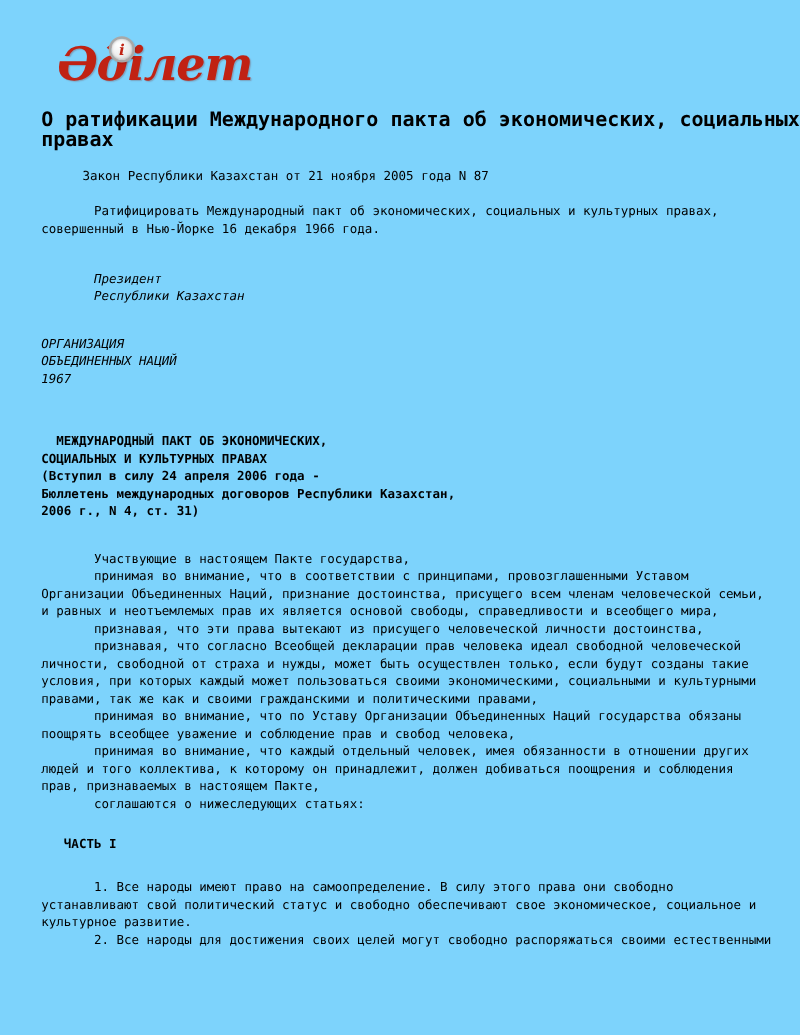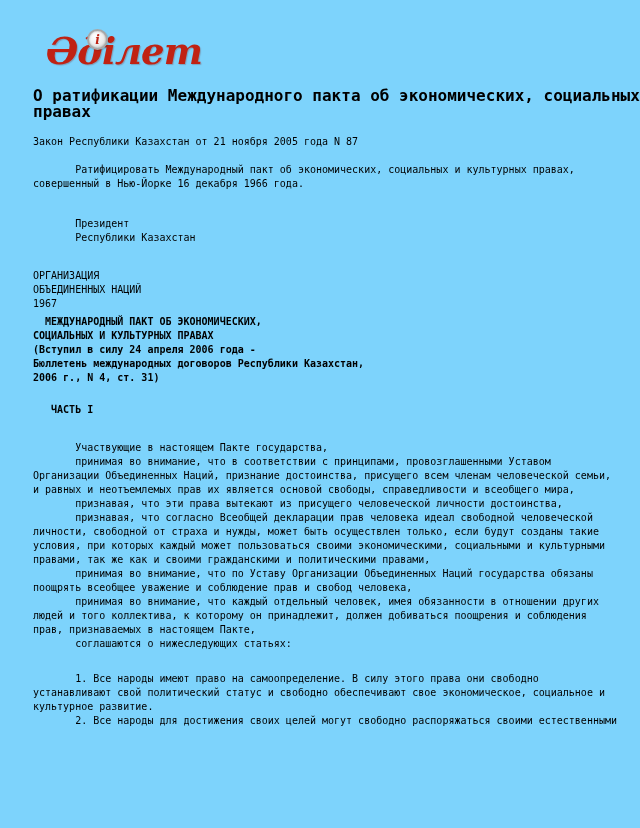--- a/index.html
+++ b/index.html
@@ -63,7 +63,7 @@
   .italic{}
   .bold{font-weight:bold;}
   .centered{text-align:left;white-space:pre;}
-  .mt-law{margin-top:15px;}
+  .mt-law{margin-top:15px;margin-left:33px;}
   .mt-ratify{margin-top:14px;}
   .mt-sign{margin-top:26px;}
   .mt-un{margin-top:24px;}

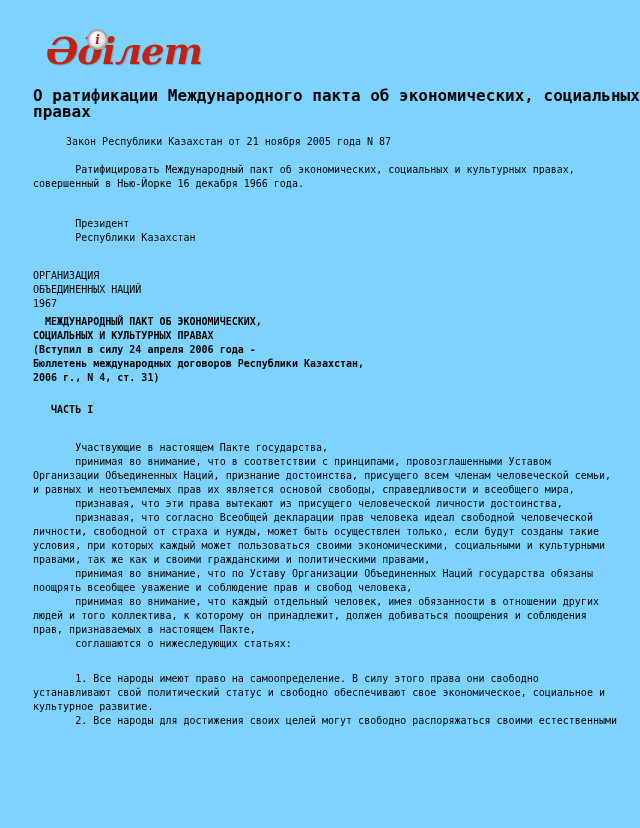--- a/index.html
+++ b/index.html
@@ -60,7 +60,7 @@
     white-space:pre;
     margin:14px 0 0 0;
   }
-  .italic{}
+  .italic{font-style:italic;}
   .bold{font-weight:bold;}
   .centered{text-align:left;white-space:pre;}
   .mt-law{margin-top:15px;margin-left:33px;}

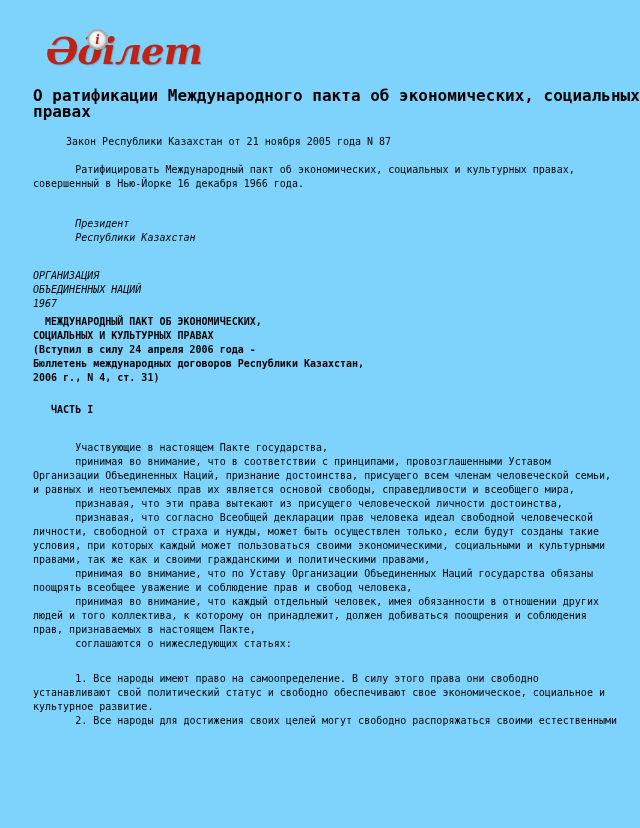--- a/index.html
+++ b/index.html
@@ -67,7 +67,7 @@
   .mt-ratify{margin-top:14px;}
   .mt-sign{margin-top:26px;}
   .mt-un{margin-top:24px;}
-  .mt-pact{margin-top:4px;}
+  .mt-pact{margin-top:36px;}
   .mt-preamble{margin-top:24px;}
   .mt-part{margin-top:18px;}
   .mt-article{margin-top:17px;}

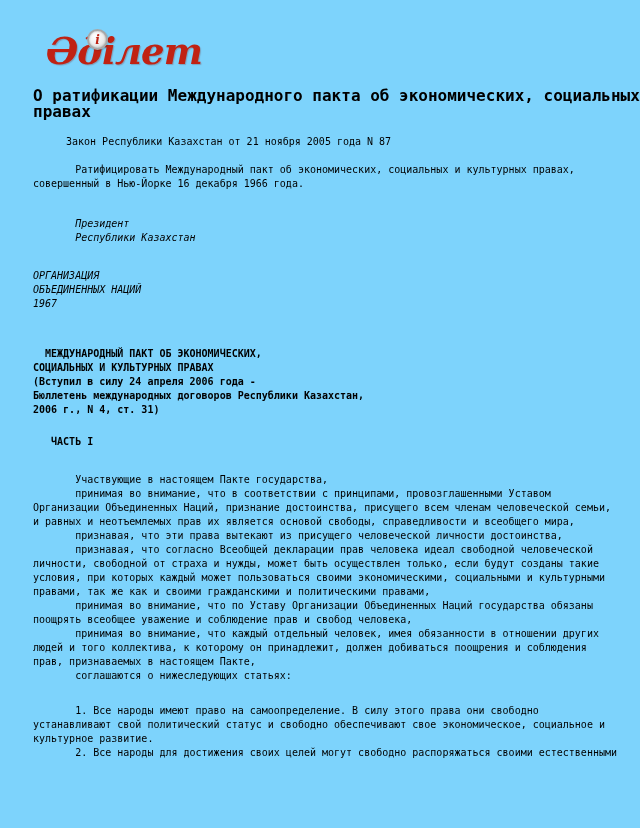--- a/index.html
+++ b/index.html
@@ -108,8 +108,6 @@
 Бюллетень международных договоров Республики Казахстан,
 2006 г., N 4, ст. 31)</div>
 
-    <div class="mono bold mt-part">   ЧАСТЬ I</div>
-
     <div class="mono mt-preamble">       Участвующие в настоящем Пакте государства,
        принимая во внимание, что в соответствии с принципами, провозглашенными Уставом
 Организации Объединенных Наций, признание достоинства, присущего всем членам человеческой семьи,
@@ -126,6 +124,8 @@
 прав, признаваемых в настоящем Пакте,
        соглашаются о нижеследующих статьях:</div>
 
+    <div class="mono bold mt-part">   ЧАСТЬ I</div>
+
 
     <div class="mono mt-arttext">       1. Все народы имеют право на самоопределение. В силу этого права они свободно
 устанавливают свой политический статус и свободно обеспечивают свое экономическое, социальное и

